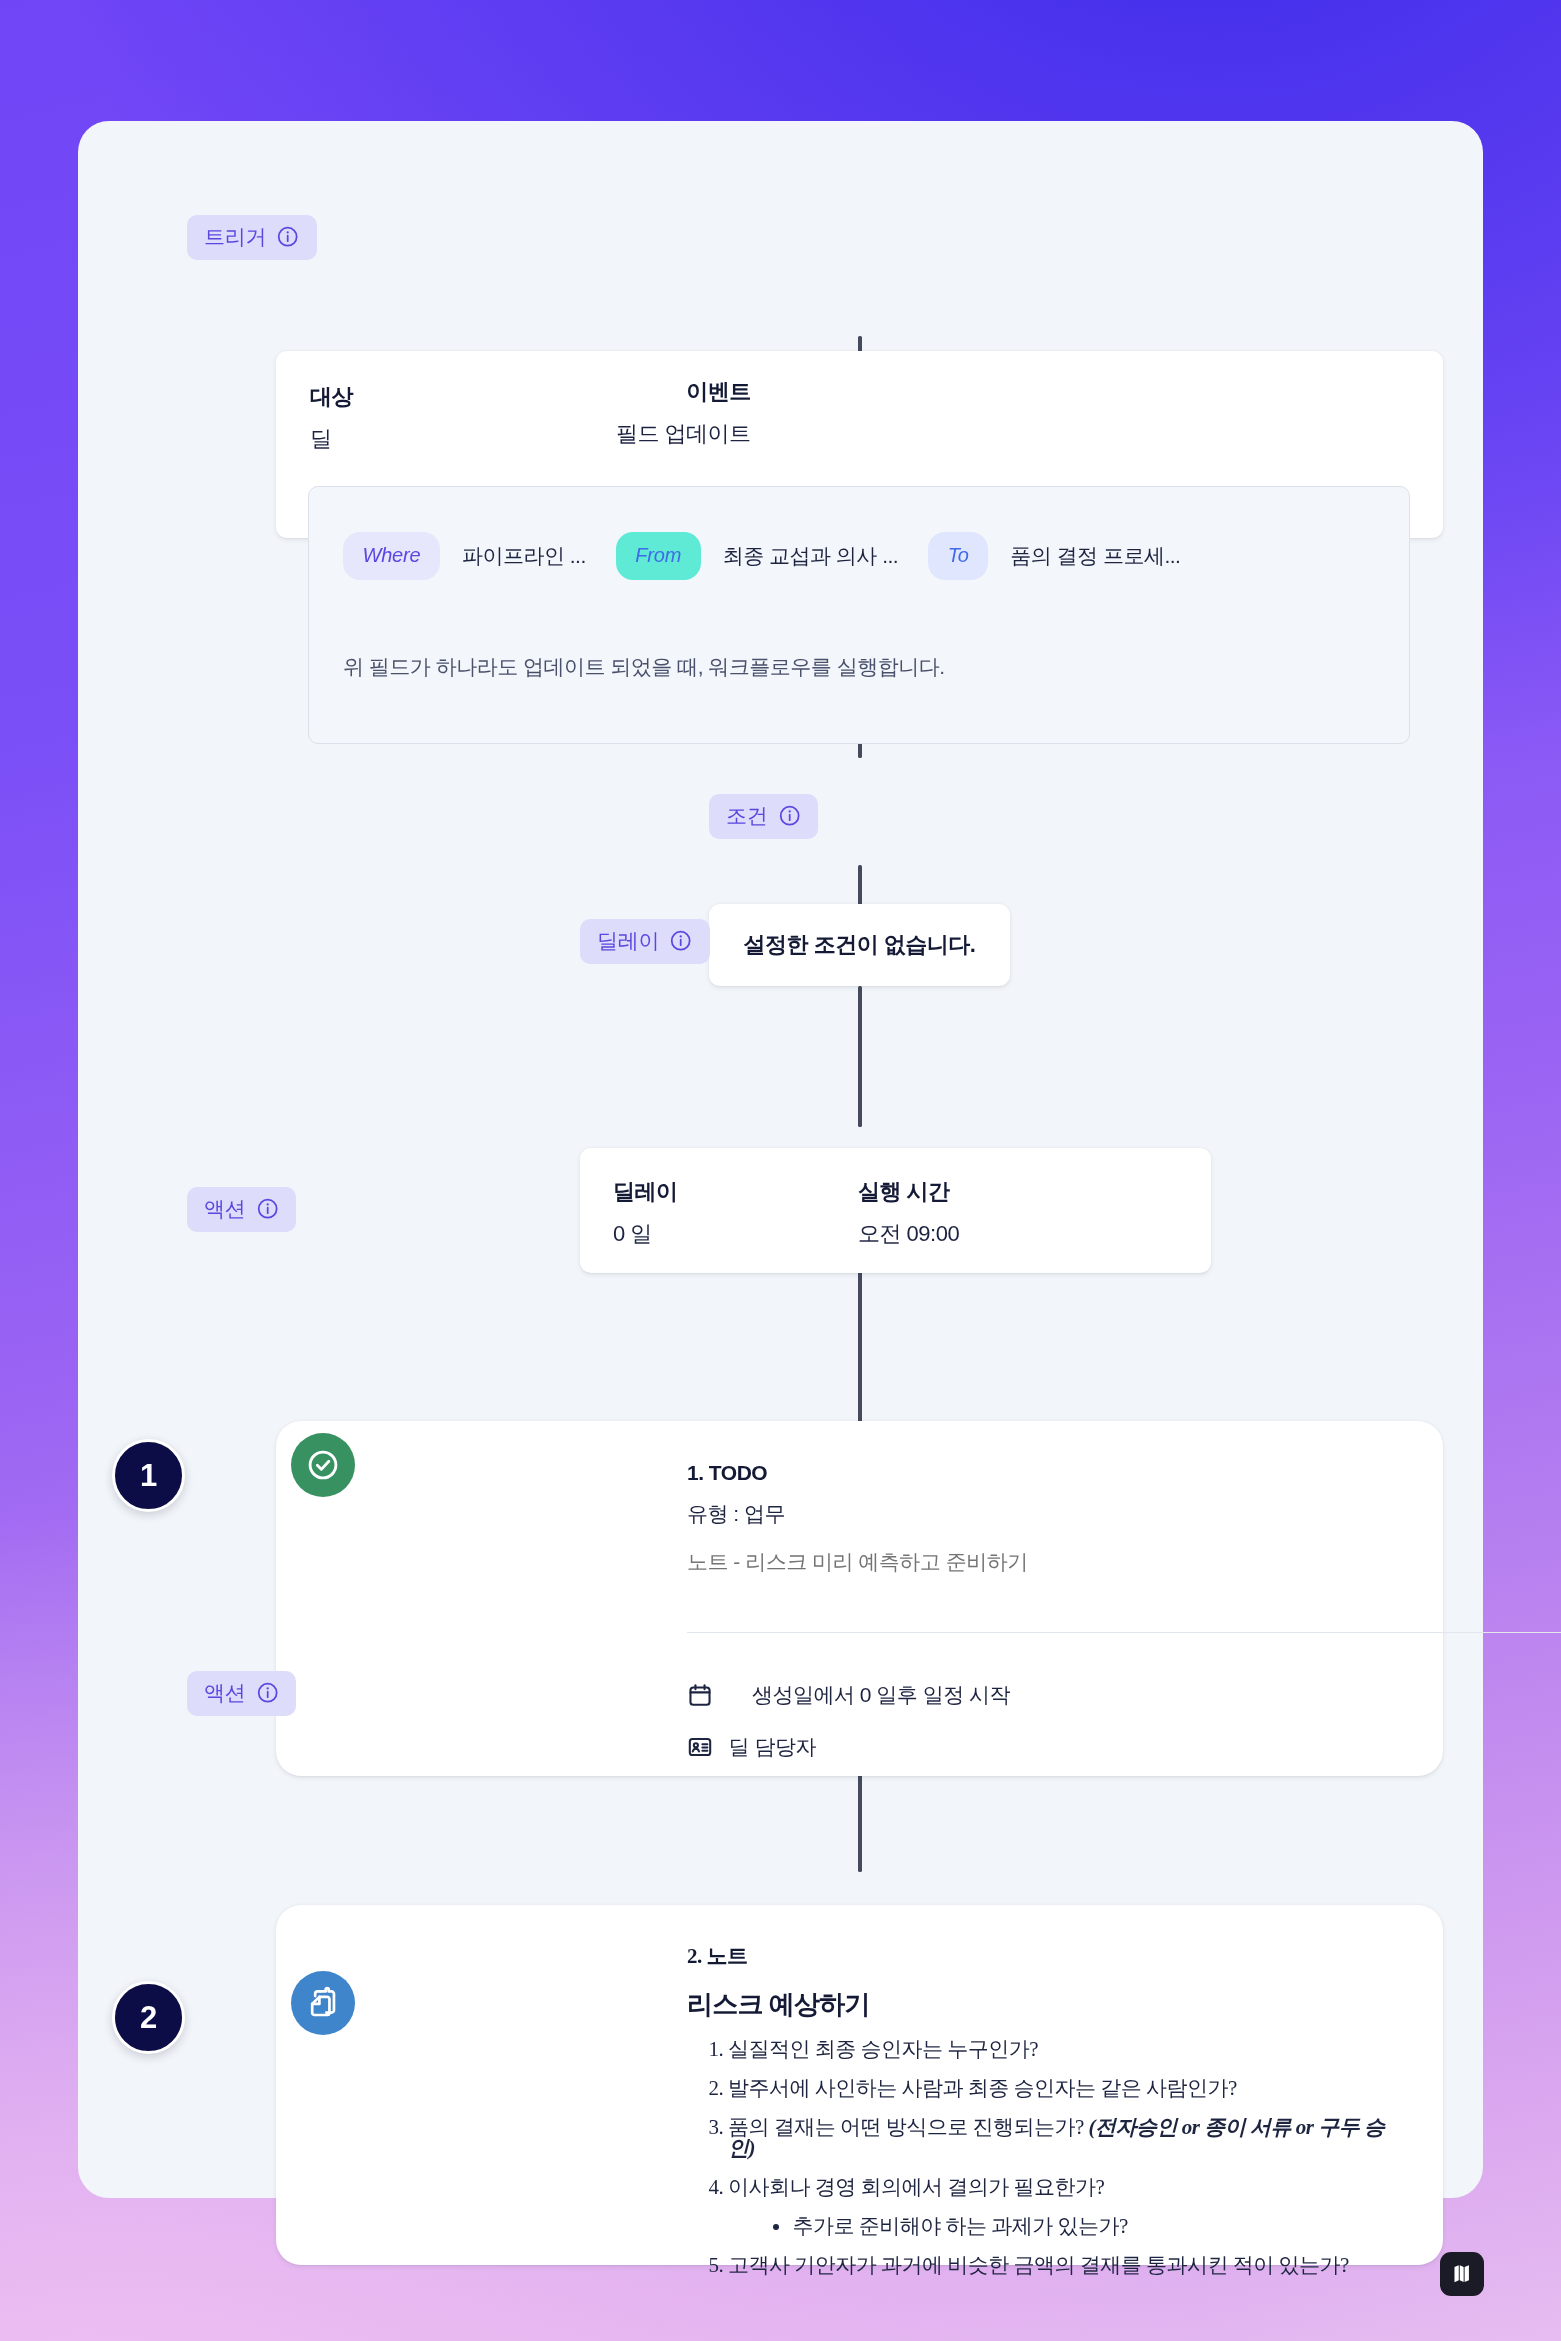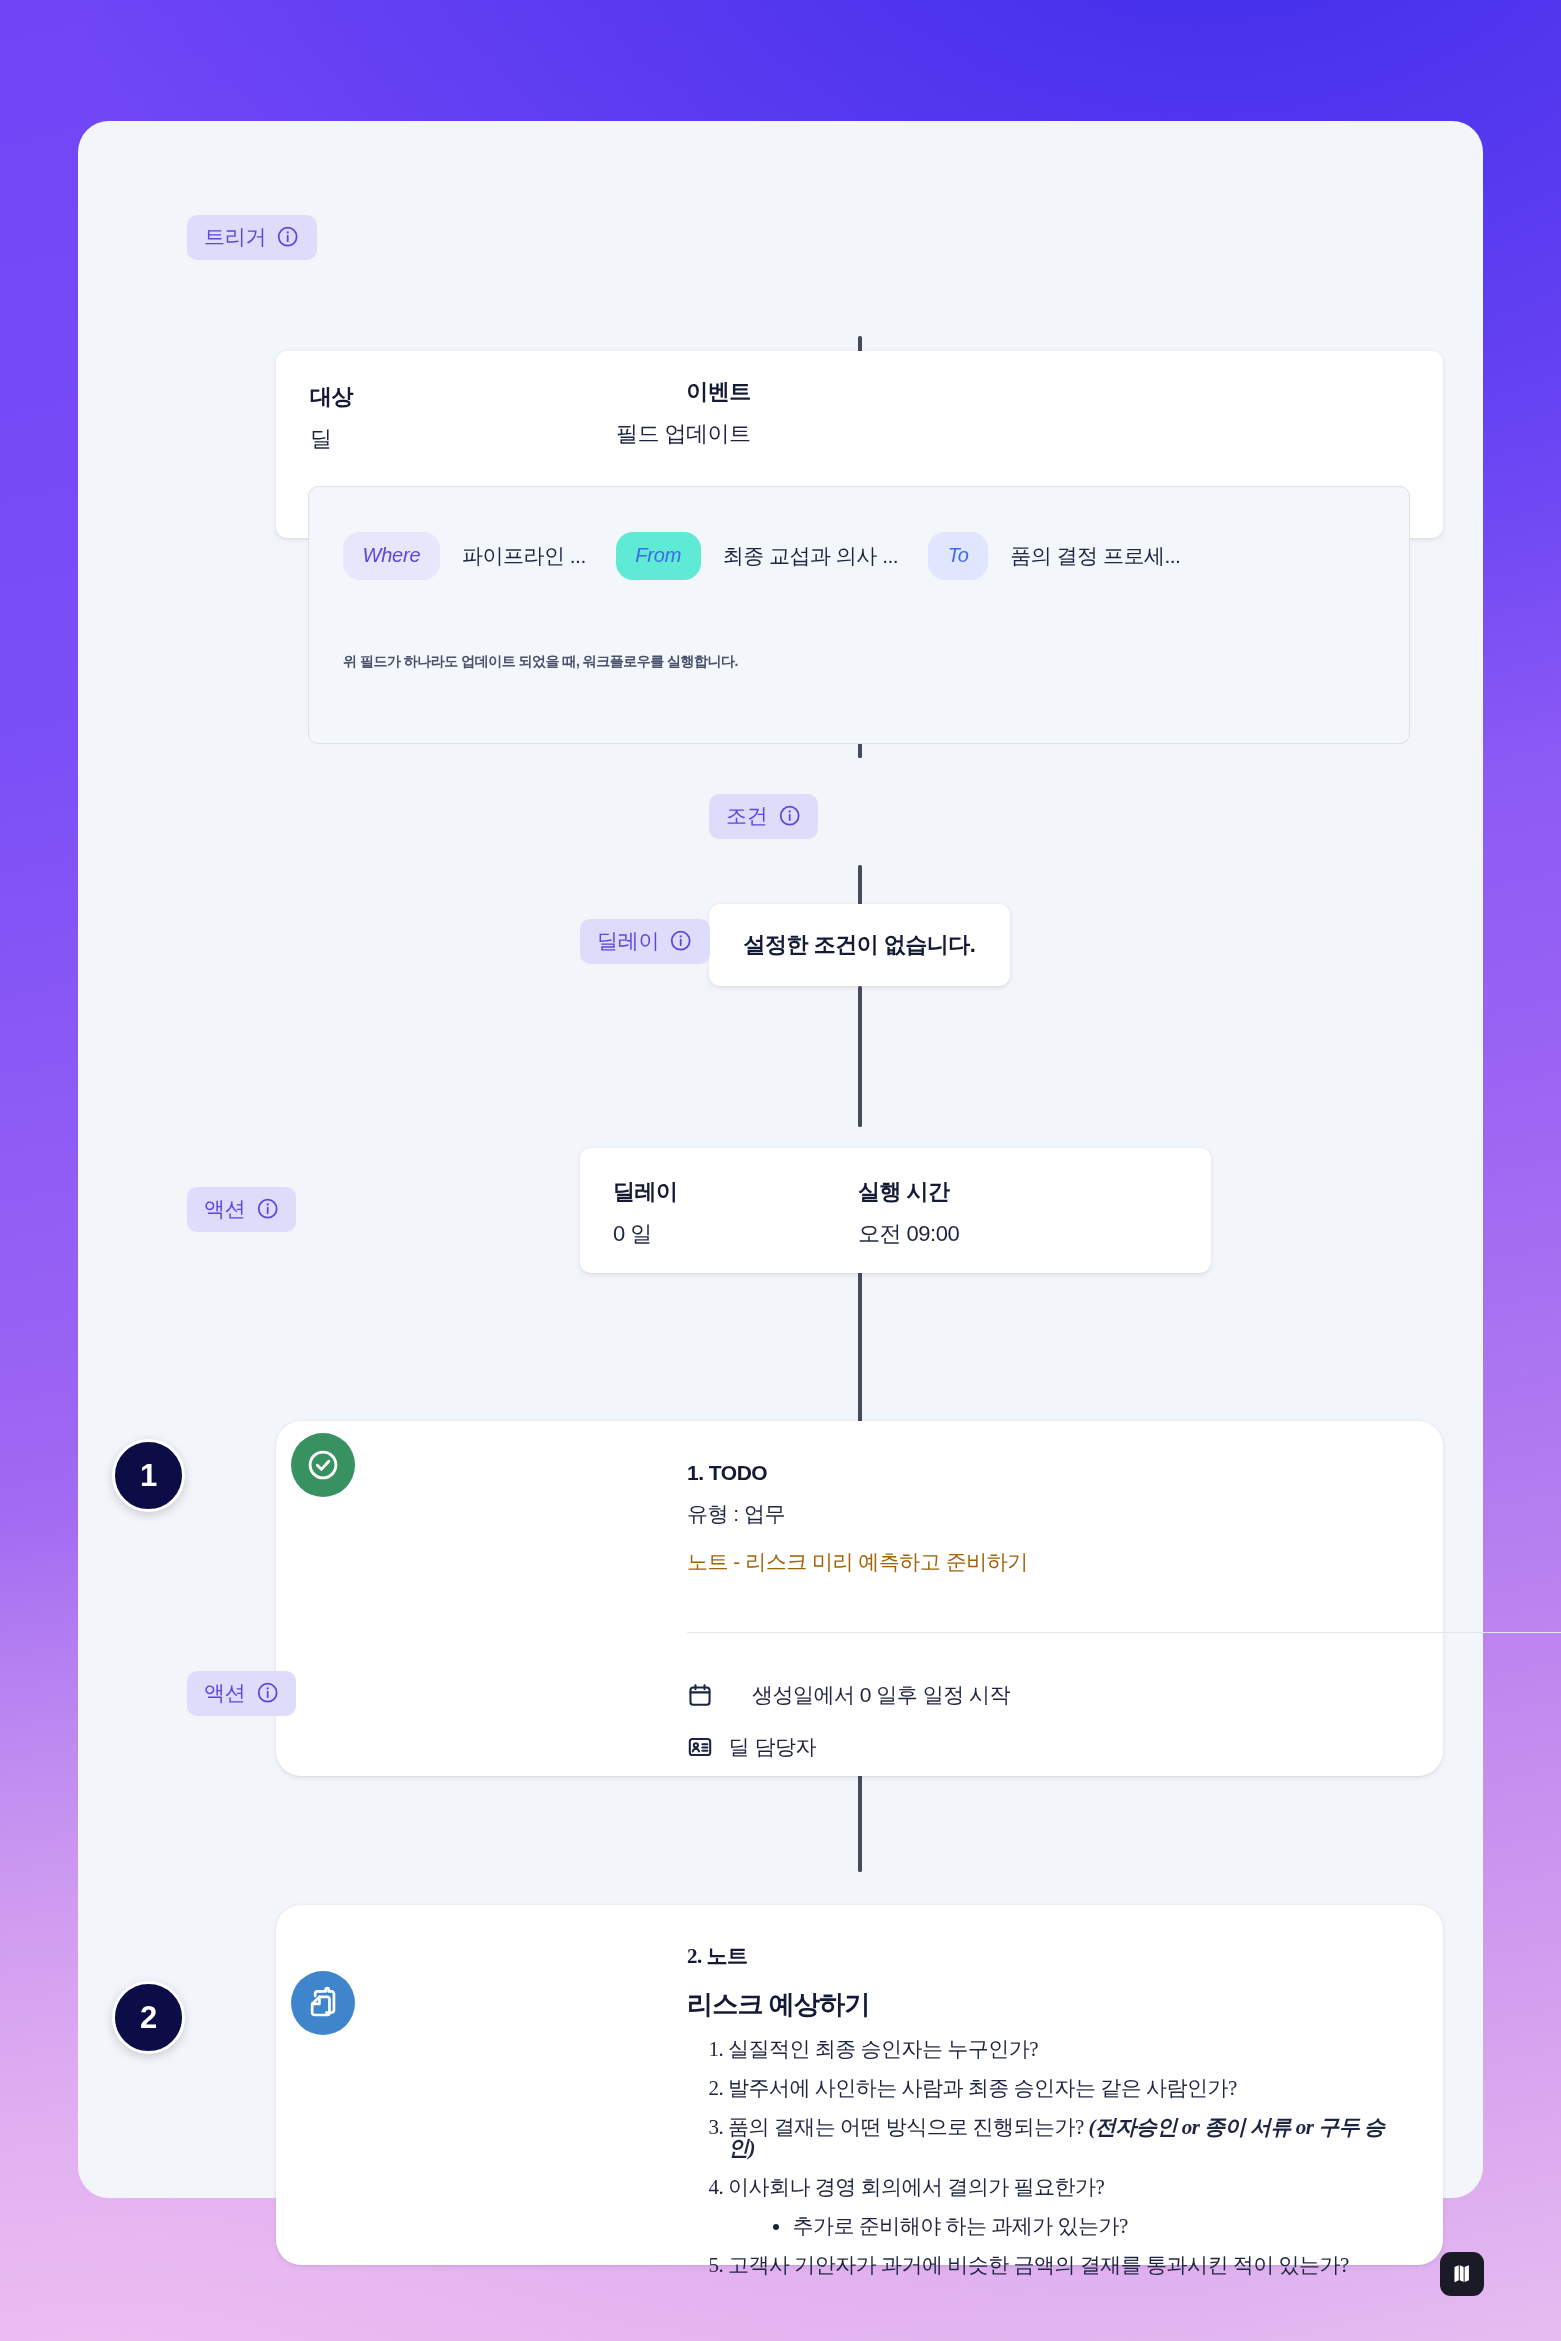--- a/index.html
+++ b/index.html
@@ -108,7 +108,7 @@
   }
   .cond-note {
     position:absolute; left:34px; top:166px;
-    font-size:14px; color:#49506b; letter-spacing:-0.5px;font-weight:bold;
+    font-size:21px; color:#49506b; letter-spacing:-0.5px;
   }
 
   

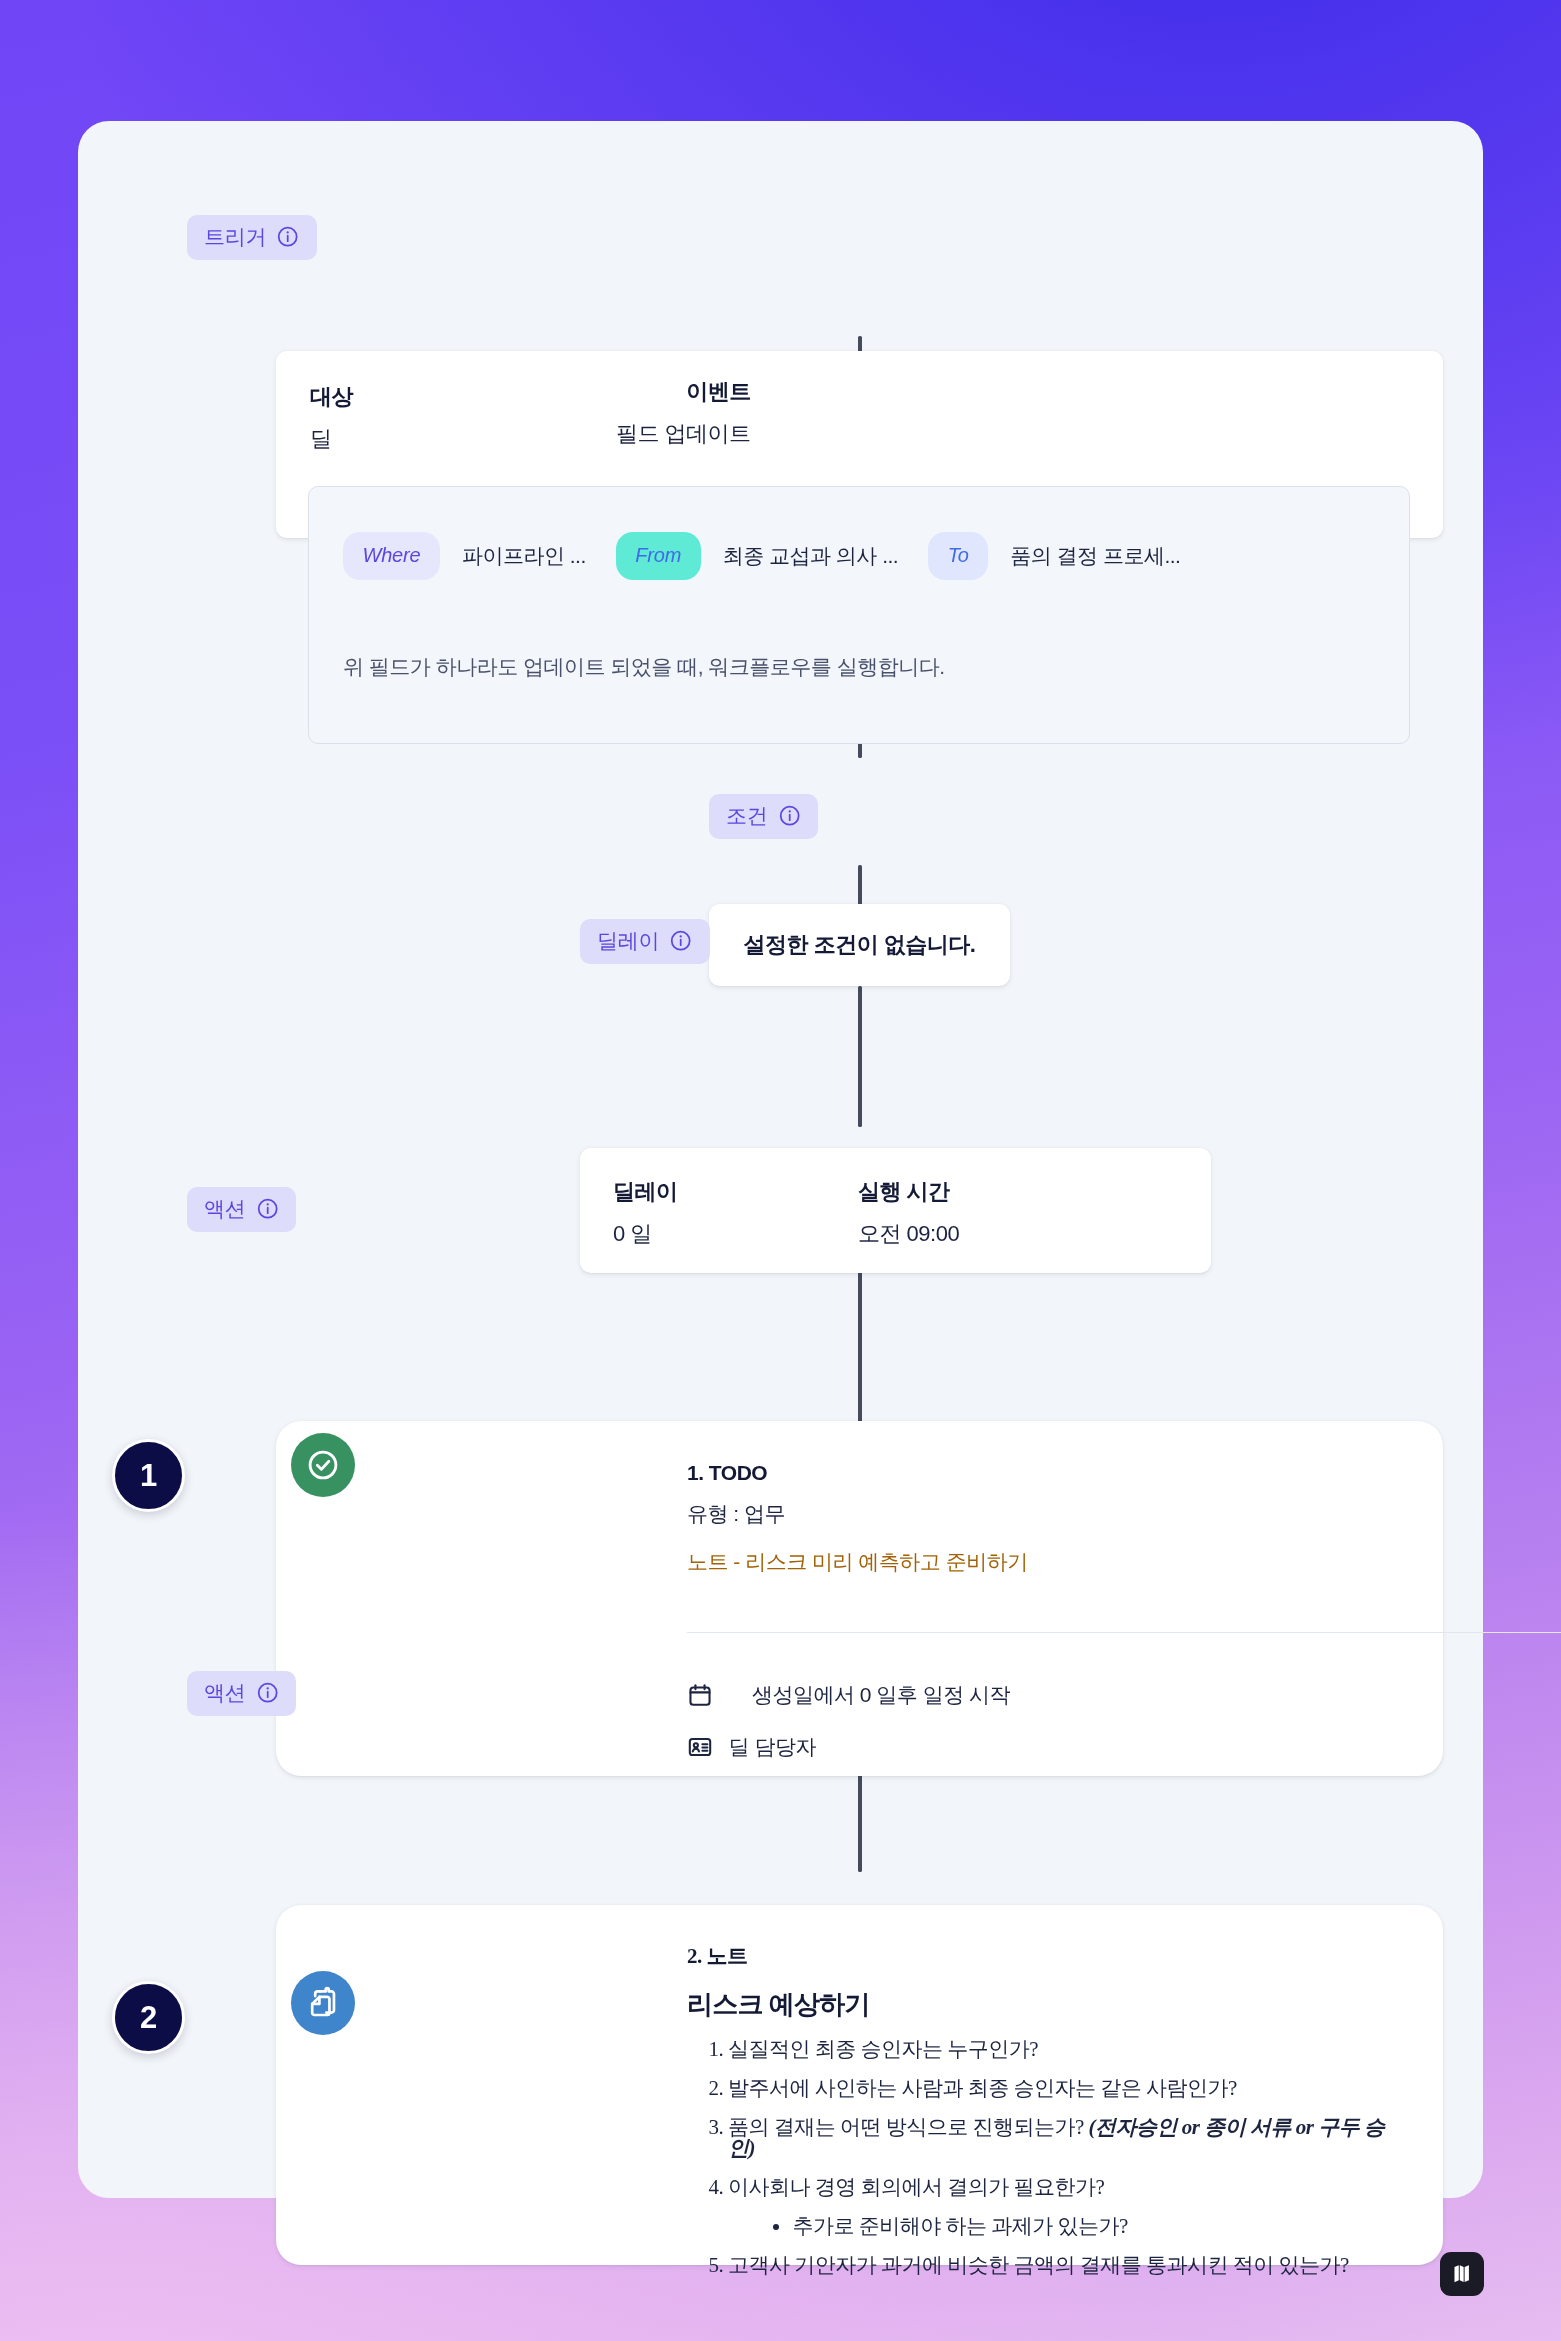--- a/index.html
+++ b/index.html
@@ -162,7 +162,7 @@
   }
   .act-title {
     margin-top:26.5px;
-    font-size:21px; color:#a16207; letter-spacing:-0.5px; line-height:1;
+    font-size:21px; color:#737373; letter-spacing:-0.5px; line-height:1;
   }
   .act-heading {
     margin-top:22px;

